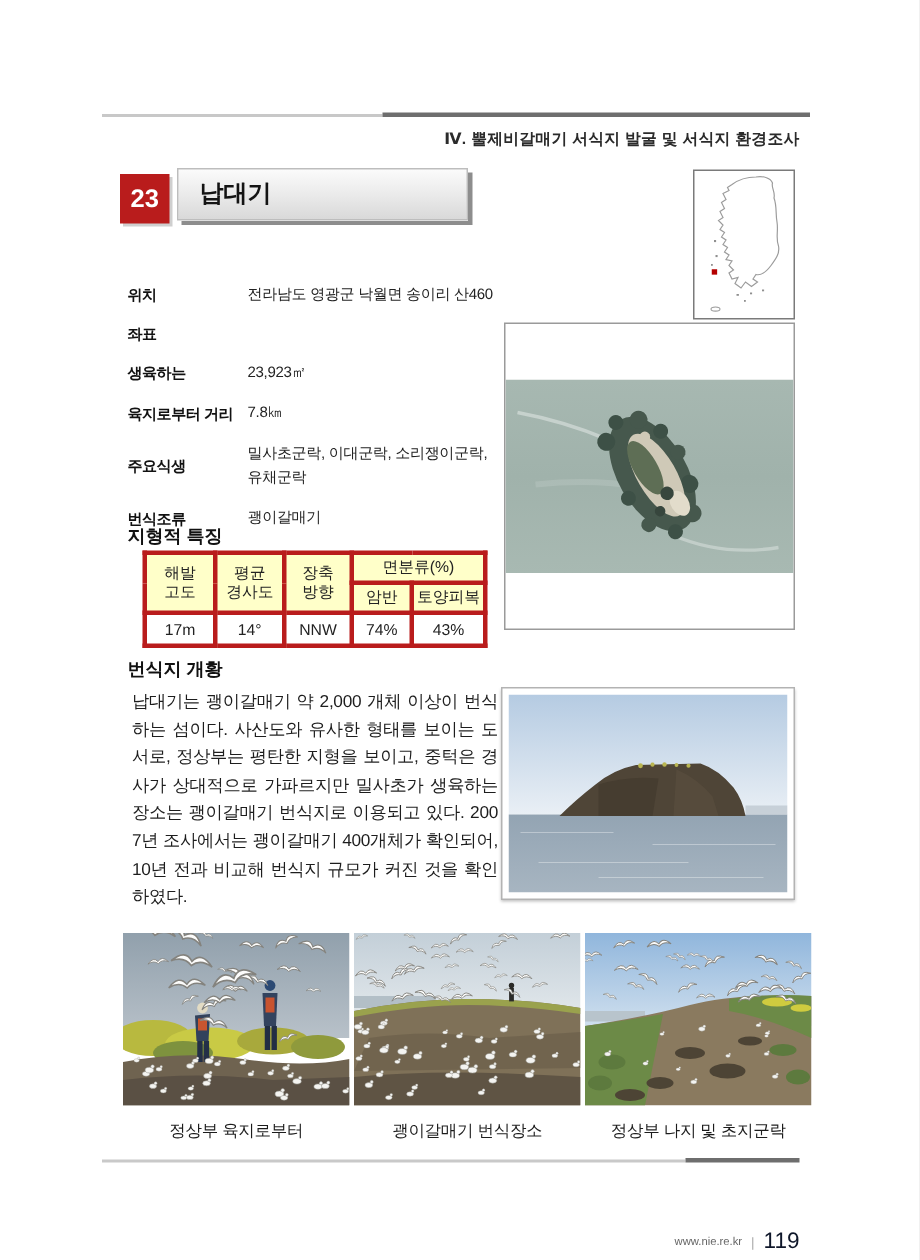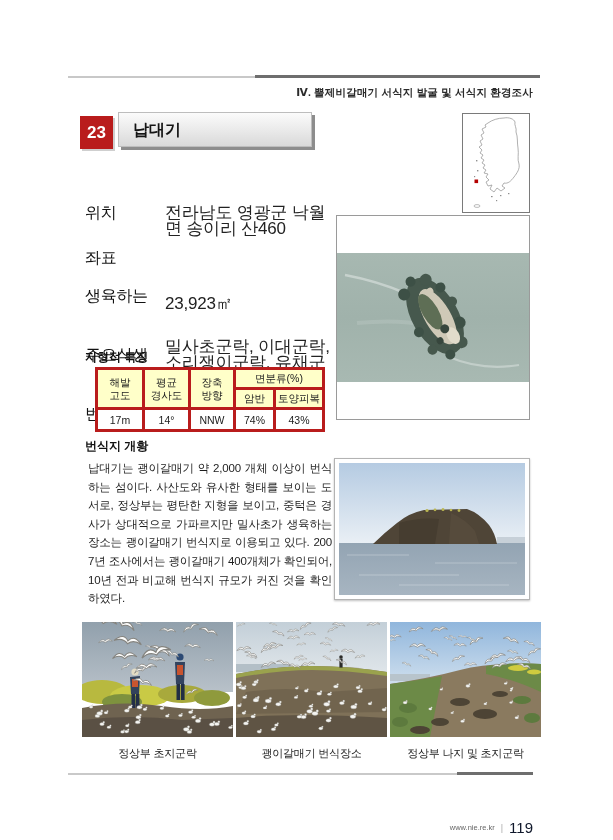--- a/index.html
+++ b/index.html
@@ -27,7 +27,7 @@
   
   .info{position:absolute;left:85px;top:189px;width:250px;}
   .info-row{display:flex;align-items:center;margin-bottom:11px;}
-  .info-label{width:80px;flex:none;font-weight:normal;font-size:16px;color:#111;white-space:nowrap;letter-spacing:-.3px;}
+  .info-label{width:80px;flex:none;font-weight:bold;font-size:10px;color:#111;white-space:nowrap;letter-spacing:-.3px;}
   .info-value{flex:1;font-size:17px;color:#222;line-height:16px;letter-spacing:-.2px;margin-top:16px;}
 
   

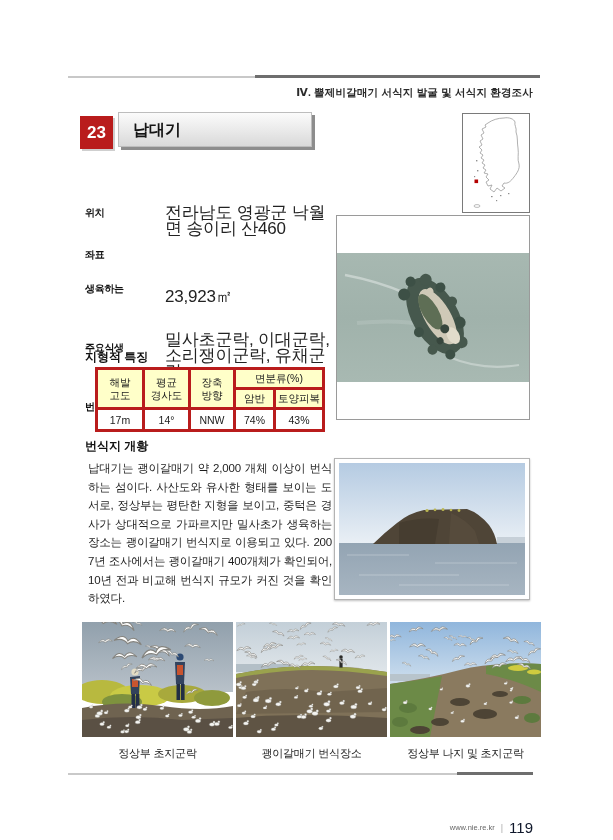--- a/index.html
+++ b/index.html
@@ -28,7 +28,7 @@
   .info{position:absolute;left:85px;top:189px;width:250px;}
   .info-row{display:flex;align-items:center;margin-bottom:11px;}
   .info-label{width:80px;flex:none;font-weight:bold;font-size:10px;color:#111;white-space:nowrap;letter-spacing:-.3px;}
-  .info-value{flex:1;font-size:17px;color:#222;line-height:16px;letter-spacing:-.2px;margin-top:16px;}
+  .info-value{flex:1;font-size:10px;color:#222;line-height:16px;letter-spacing:-.2px;}
 
   
   .sec-heading{position:absolute;font-size:12px;font-weight:bold;color:#111;}

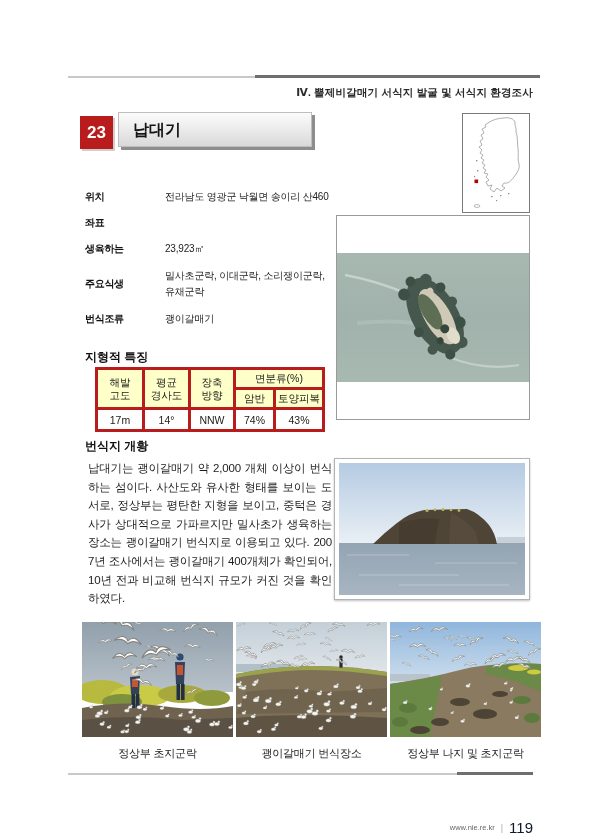--- a/index.html
+++ b/index.html
@@ -122,6 +122,10 @@
     <div class="info-row">
       <span class="info-label">생육하는</span>
       <span class="info-value">23,923㎡</span>
+    </div>
+    <div class="info-row">
+      <span class="info-label">육지로부터 거리</span>
+      <span class="info-value">7.8㎞</span>
     </div>
     <div class="info-row">
       <span class="info-label">주요식생</span>

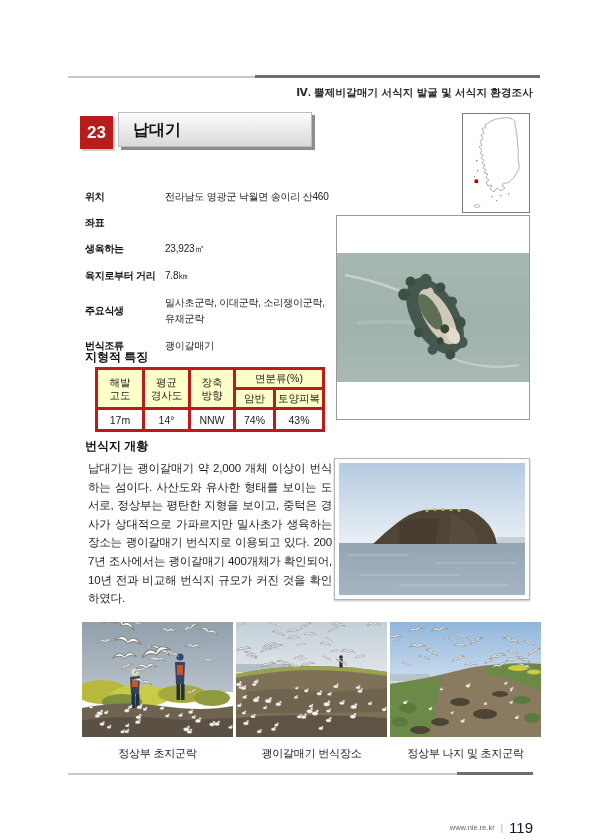--- a/index.html
+++ b/index.html
@@ -343,7 +343,7 @@
             <use href="#bird-fly" transform="translate(42.7 35.7) rotate(-4) scale(2.45)"></use>
           </g>
       </svg>
-      <figcaption class="caption">정상부 초지군락</figcaption>
+      <figcaption class="caption">정상부 육지로부터</figcaption>
     </figure>
 
     <figure>

